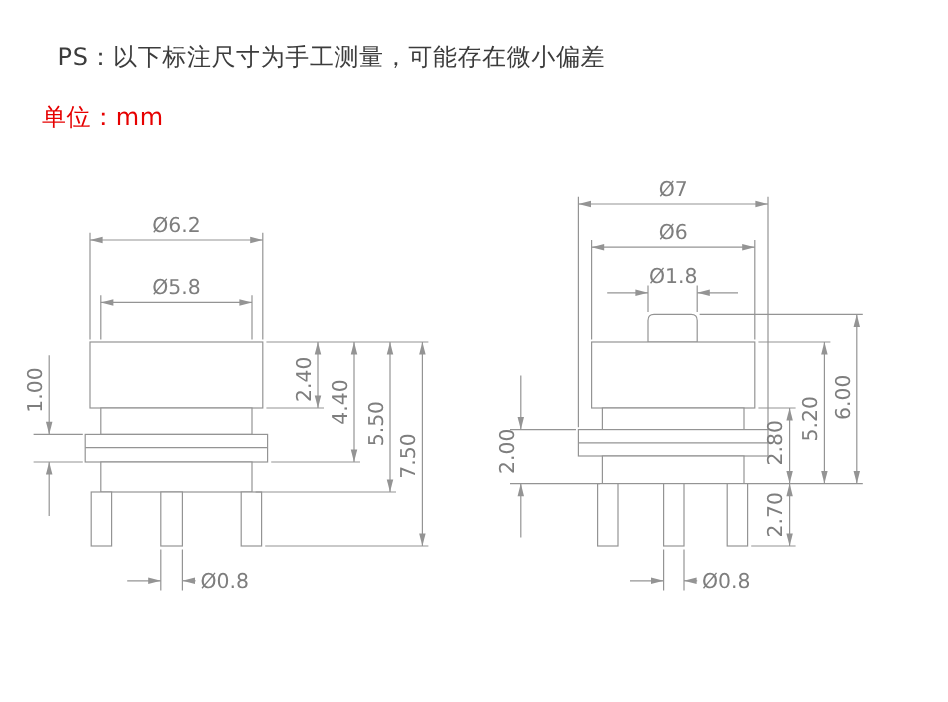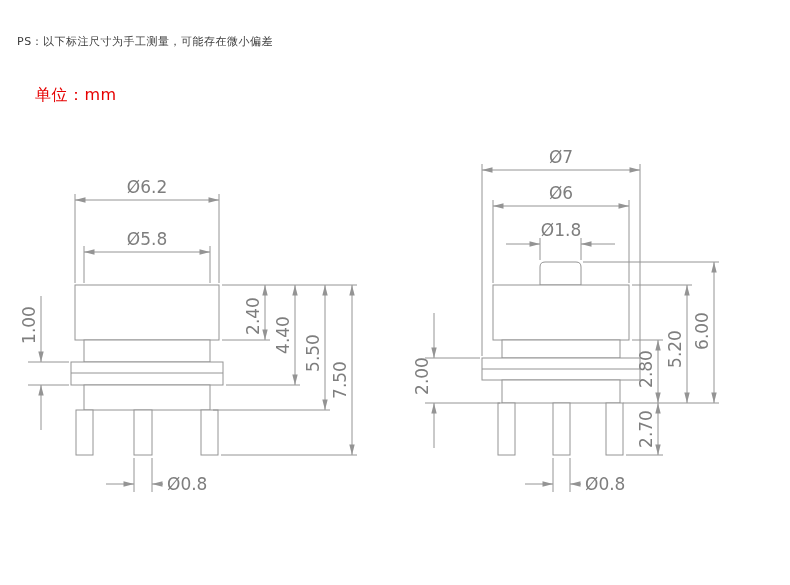--- a/index.html
+++ b/index.html
@@ -5,7 +5,7 @@
   html,body{margin:0;padding:0}
   body{width:790px;height:585px;position:relative;background:#ffffff;overflow:hidden;
        font-family:"DejaVu Sans","Liberation Sans",sans-serif}
-  .note{position:absolute;left:17px;top:35px;font-size:11px;line-height:1.2;
+  .note{position:absolute;left:48px;top:35px;font-size:20px;line-height:1.2;
         color:var(--note_text,#3c3c3c);letter-spacing:.5px;white-space:nowrap}
   .unit{position:absolute;left:35px;top:85px;font-size:16px;line-height:1.2;
         color:var(--unit_text,#e60000);letter-spacing:.5px;white-space:nowrap}

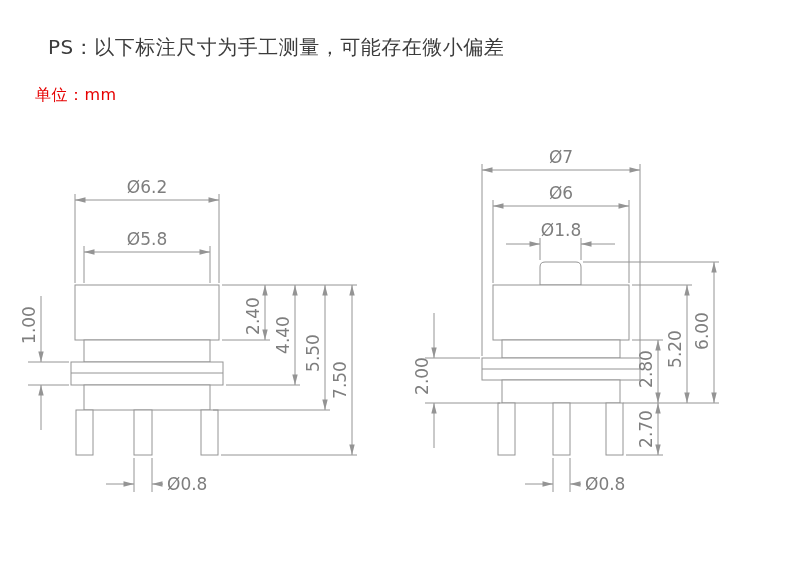--- a/index.html
+++ b/index.html
@@ -7,7 +7,7 @@
        font-family:"DejaVu Sans","Liberation Sans",sans-serif}
   .note{position:absolute;left:48px;top:35px;font-size:20px;line-height:1.2;
         color:var(--note_text,#3c3c3c);letter-spacing:.5px;white-space:nowrap}
-  .unit{position:absolute;left:35px;top:85px;font-size:16px;line-height:1.2;
+  .unit{position:absolute;left:35px;top:85px;font-size:20px;line-height:1.2;
         color:var(--unit_text,#e60000);letter-spacing:.5px;white-space:nowrap}
   svg.drawing{position:absolute;left:0;top:0}
   .part{fill:#ffffff;stroke:var(--line,#949494);stroke-width:1}

